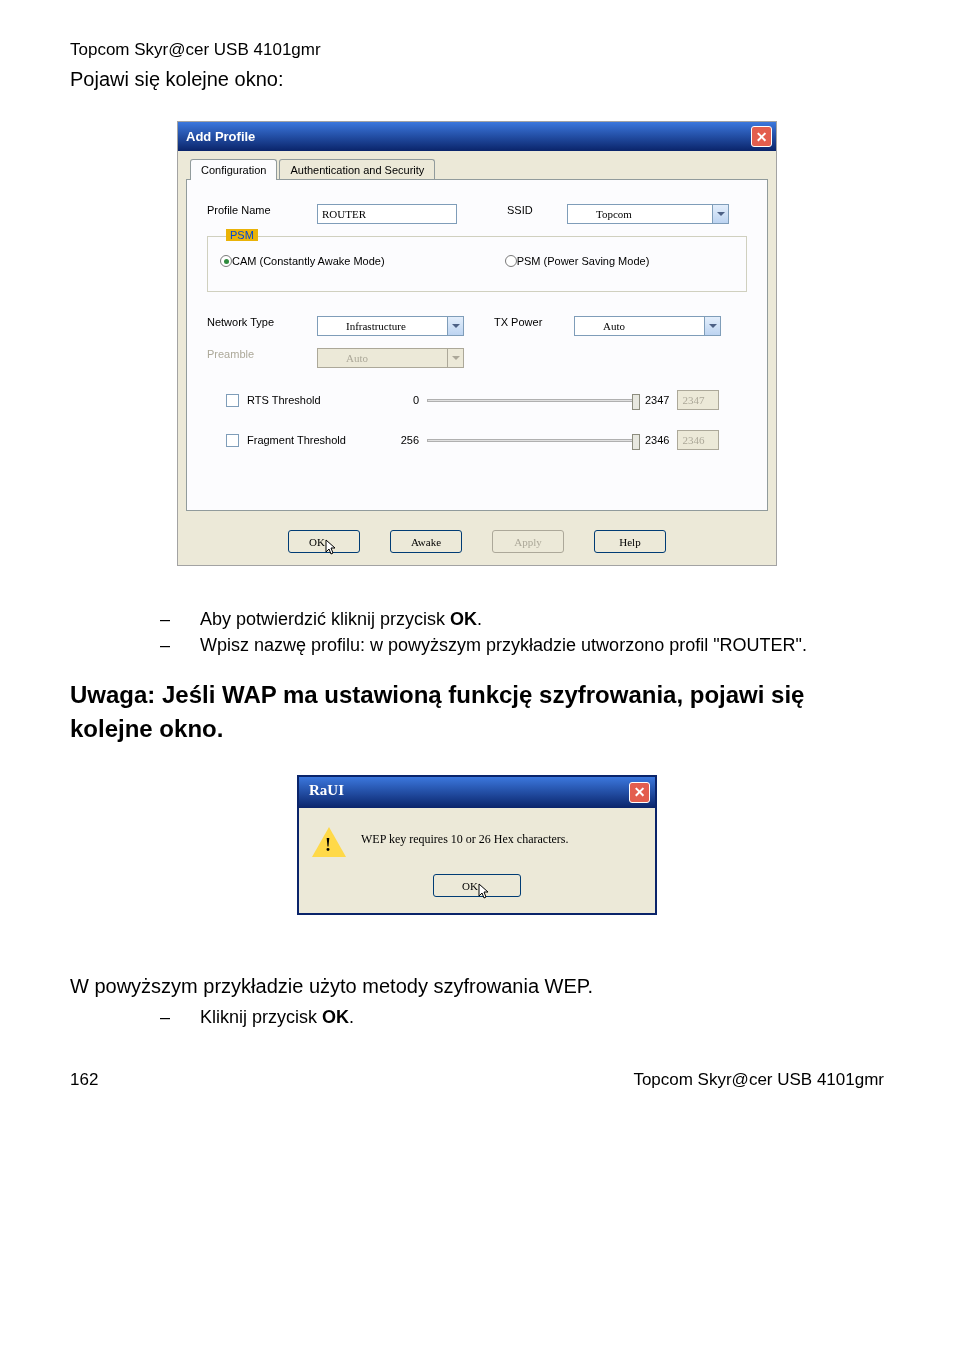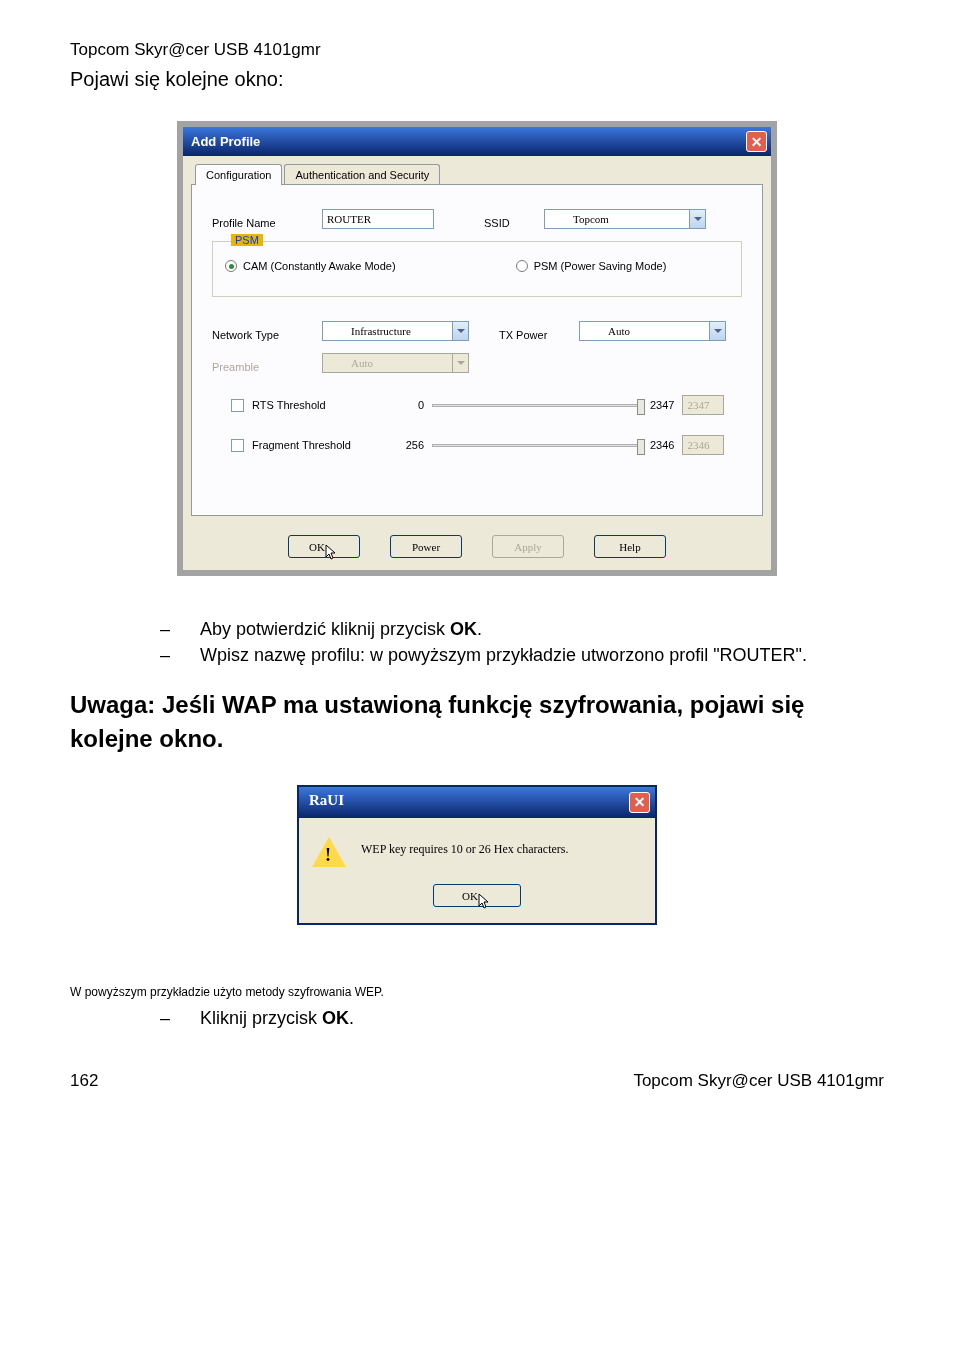--- a/index.html
+++ b/index.html
@@ -18,7 +18,7 @@
     .dialog {
       width: 600px;
       margin: 0 auto 40px auto;
-      border: 6px solid #a3a3a3;
+      border: 1px solid #a3a3a3;
       background: #ECE9D8;
       font-family: Tahoma, Arial, sans-serif;
       font-size: 11px;

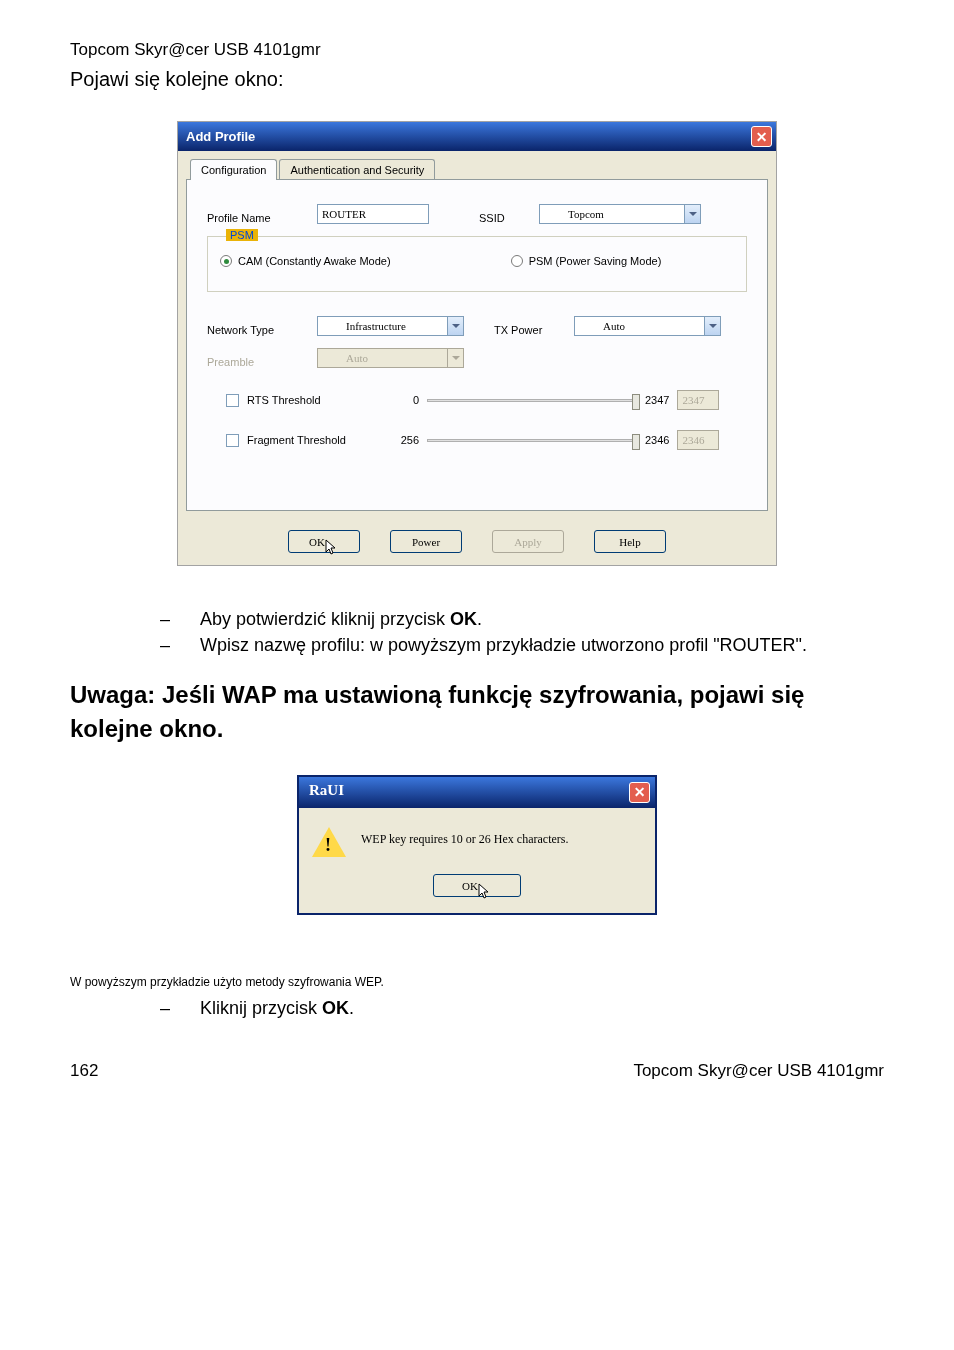--- a/index.html
+++ b/index.html
@@ -62,7 +62,7 @@
       border: 1px solid #919B9C;
       position: relative; top: -1px;
     }
-    .row { display: flex; align-items: flex-end; margin-bottom: 12px; }
+    .row { display: flex; align-items: flex-start; margin-bottom: 12px; }
     .lbl { width: 110px; color: #000; }
     .lbl.disabled { color: #ACA899; }
     .inp {

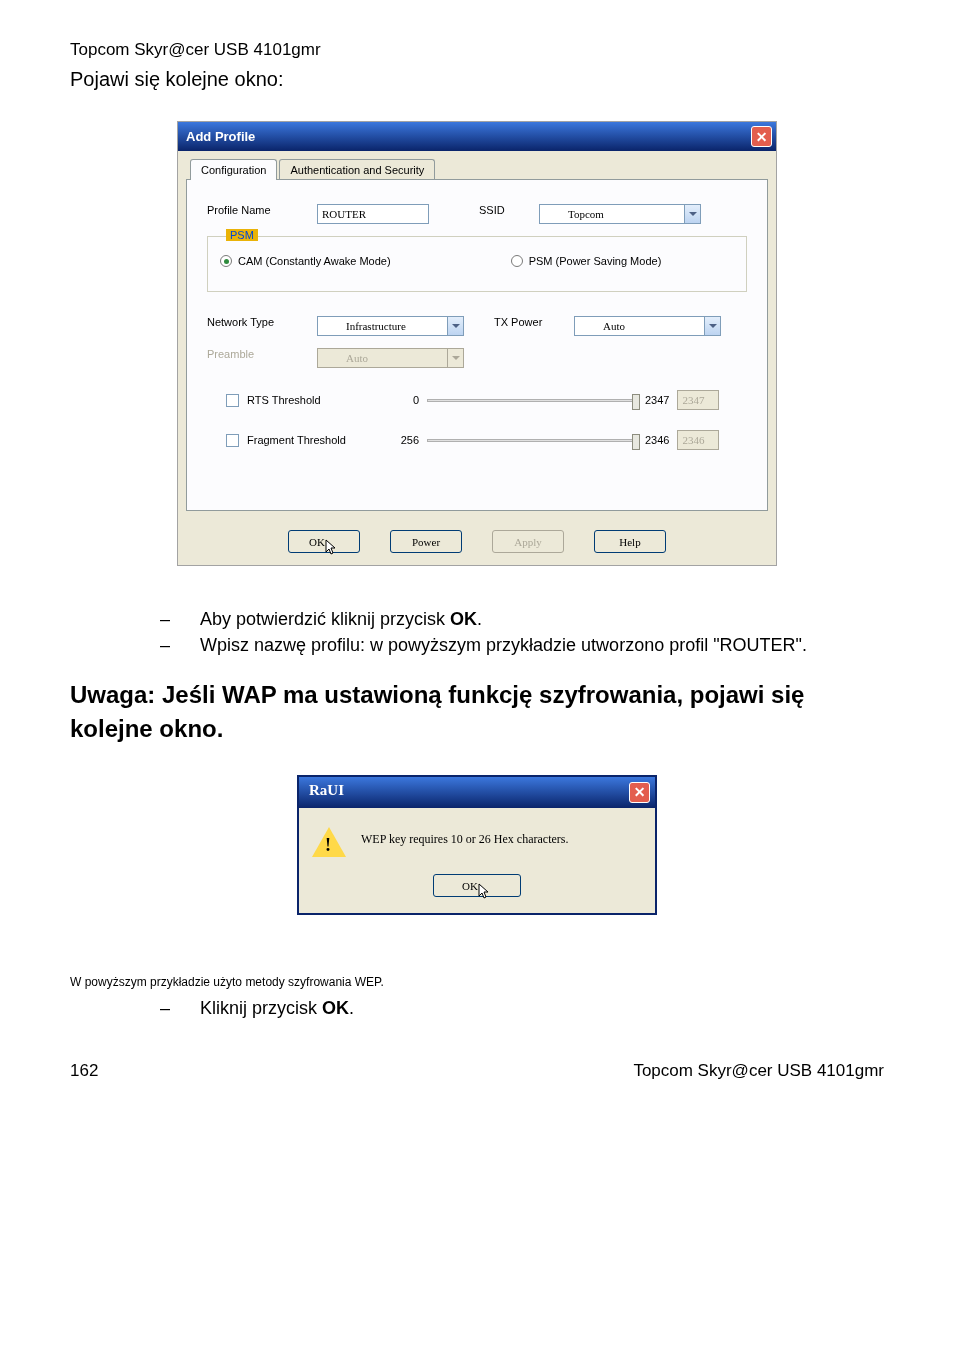--- a/index.html
+++ b/index.html
@@ -214,7 +214,7 @@
   <div class="tabpanel">
     <div class="row">
       <span class="lbl">Profile Name</span>
-      <input class="inp" style="width: 112px;" value="ROUTER">
+      <input class="inp" style="width: 140px;" value="ROUTER">
       <span class="lbl" style="width:60px;margin-left:50px">SSID</span>
       <div class="combo">
         <input class="inp" style="width: 145px;" value="Topcom">

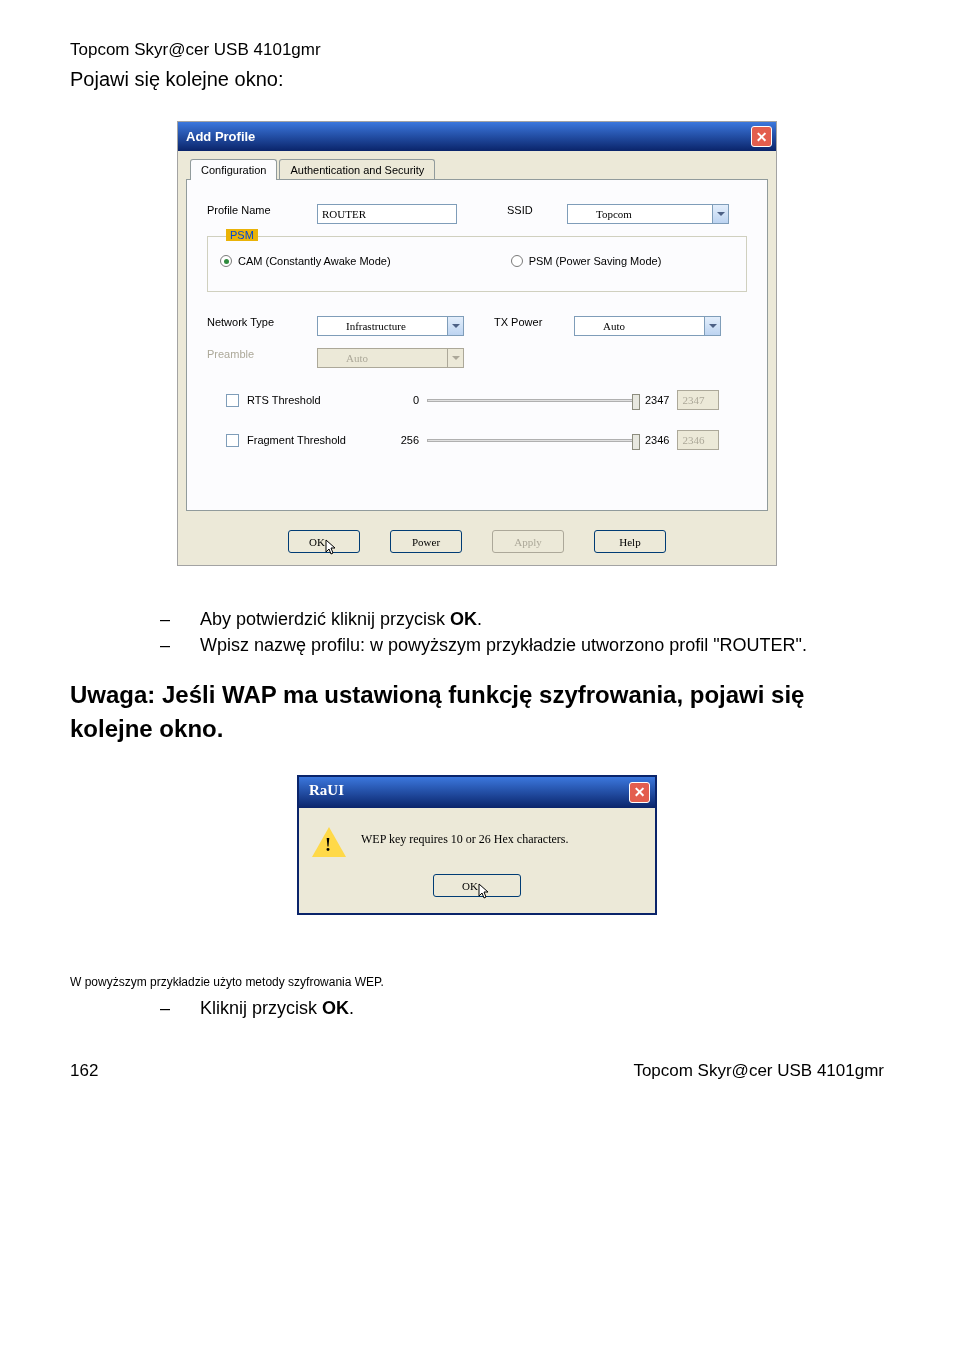--- a/index.html
+++ b/index.html
@@ -99,7 +99,7 @@
       color: #0046D5;
     }
     .radiogrp { display: flex; gap: 120px; }
-    .radio-item { display: flex; align-items: center; gap: 6px; }
+    .radio-item { display: flex; align-items: center; }
     .radio-dot {
       width: 12px; height: 12px; border-radius: 50%;
       border: 1px solid #7A7A7A; background: #fff;

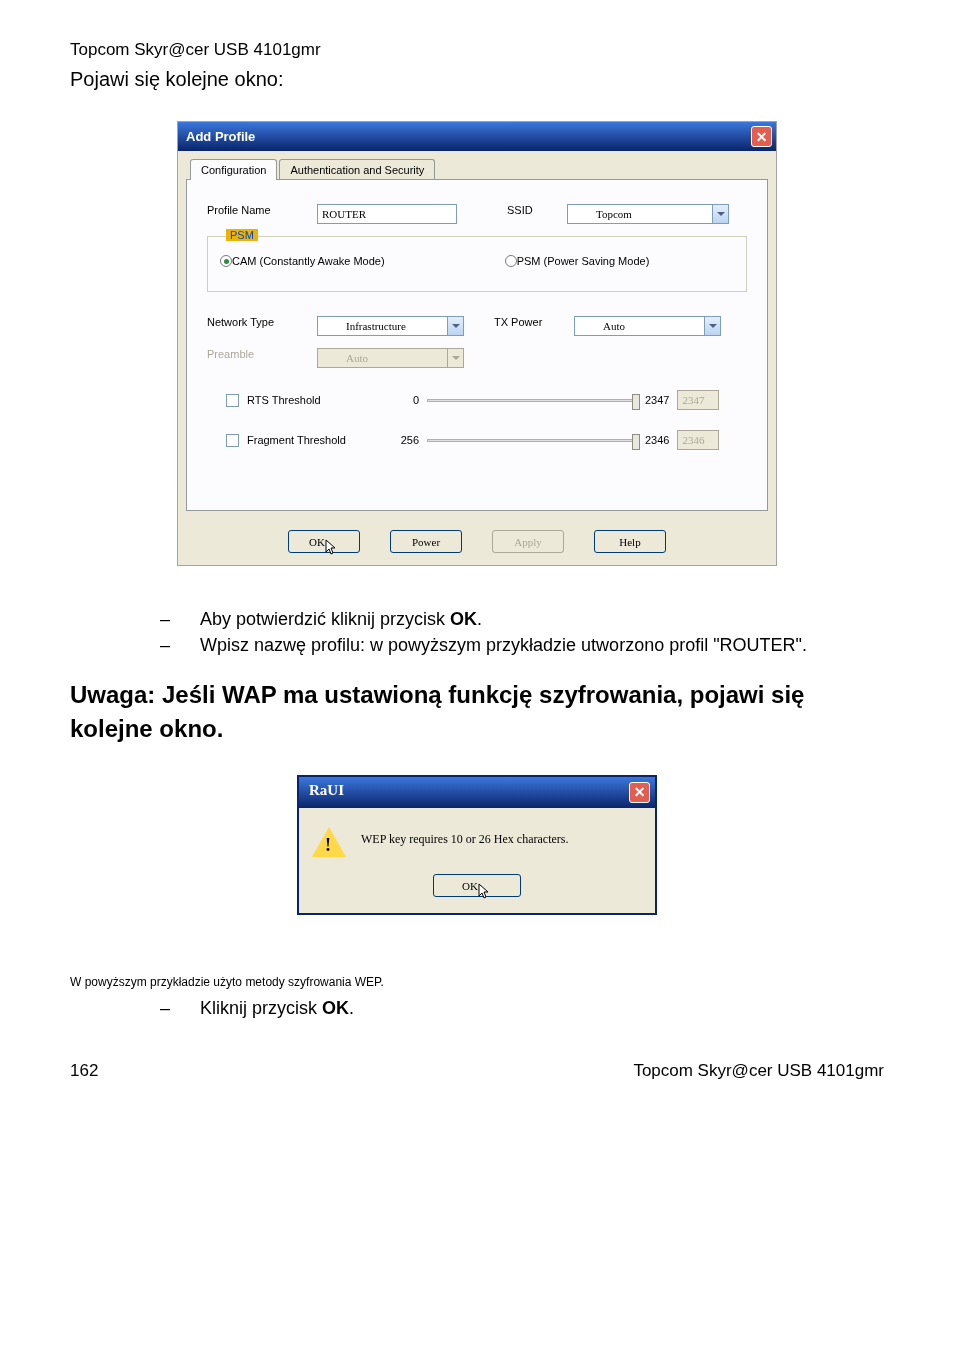--- a/index.html
+++ b/index.html
@@ -301,7 +301,7 @@
           <path d="M1 1 L1 13 L4 10 L6 15 L8 14 L6 9 L10 9 Z" fill="#fff" stroke="#000" stroke-width="1"></path>
         </svg>
       </div>
-    <div class="winbtn">Power</div>
+    <div class="winbtn">Awake</div>
     <div class="winbtn disabled">Apply</div>
     <div class="winbtn">Help</div>
   </div>

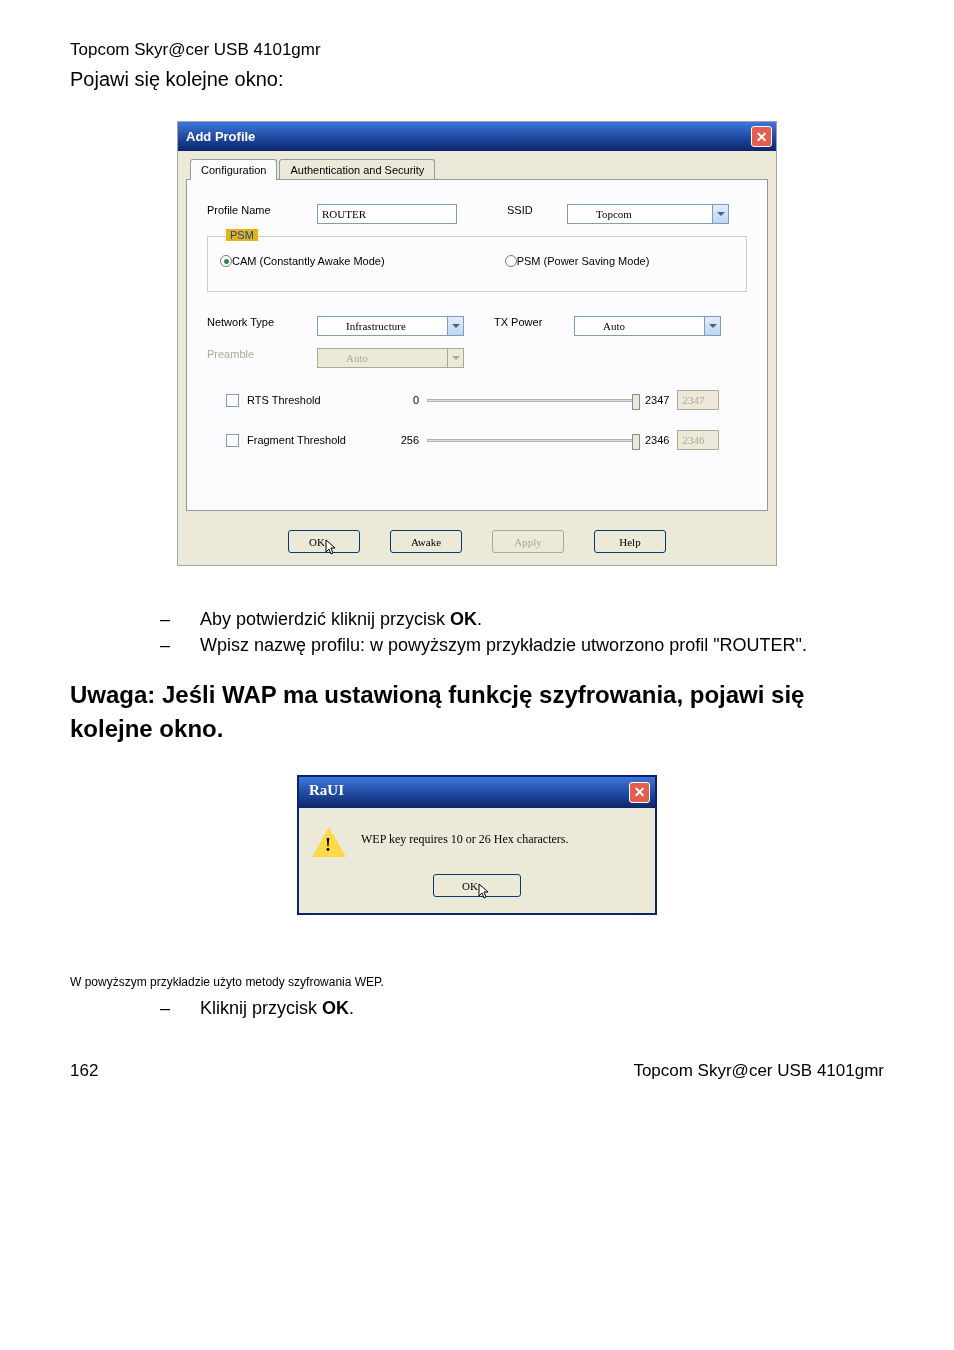--- a/index.html
+++ b/index.html
@@ -188,7 +188,7 @@
     }
     .small-btnrow { display: flex; justify-content: center; padding: 8px 0 16px 0; }
 
-    .body-text { font-size: 12px; margin-bottom: 6px; }
+    .body-text { font-size: 20px; margin-bottom: 6px; }
     .footer {
       display: flex; justify-content: space-between;
       font-size: 17px; margin-top: 40px;

